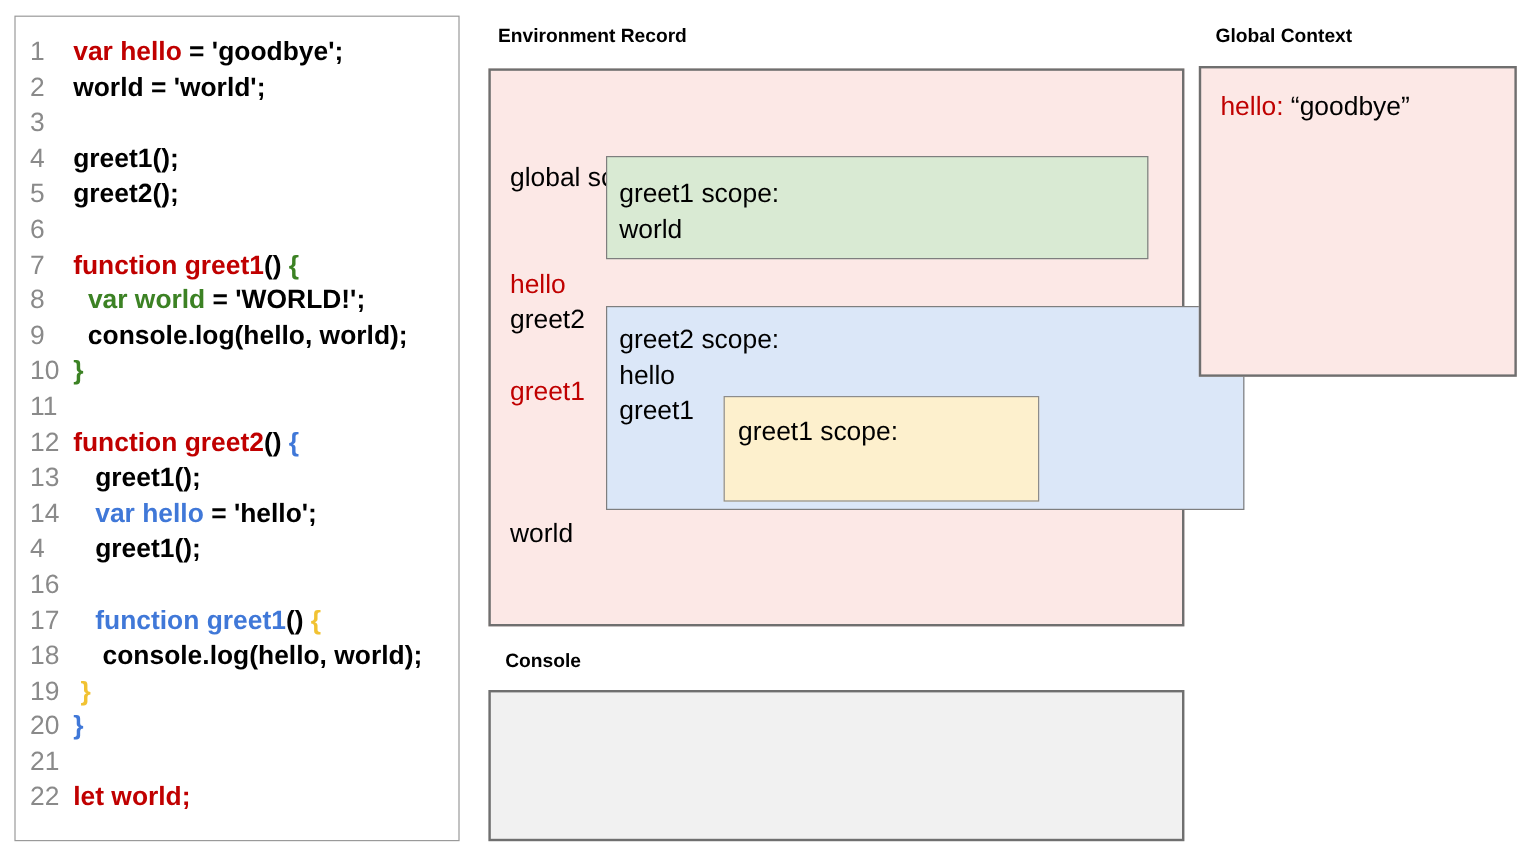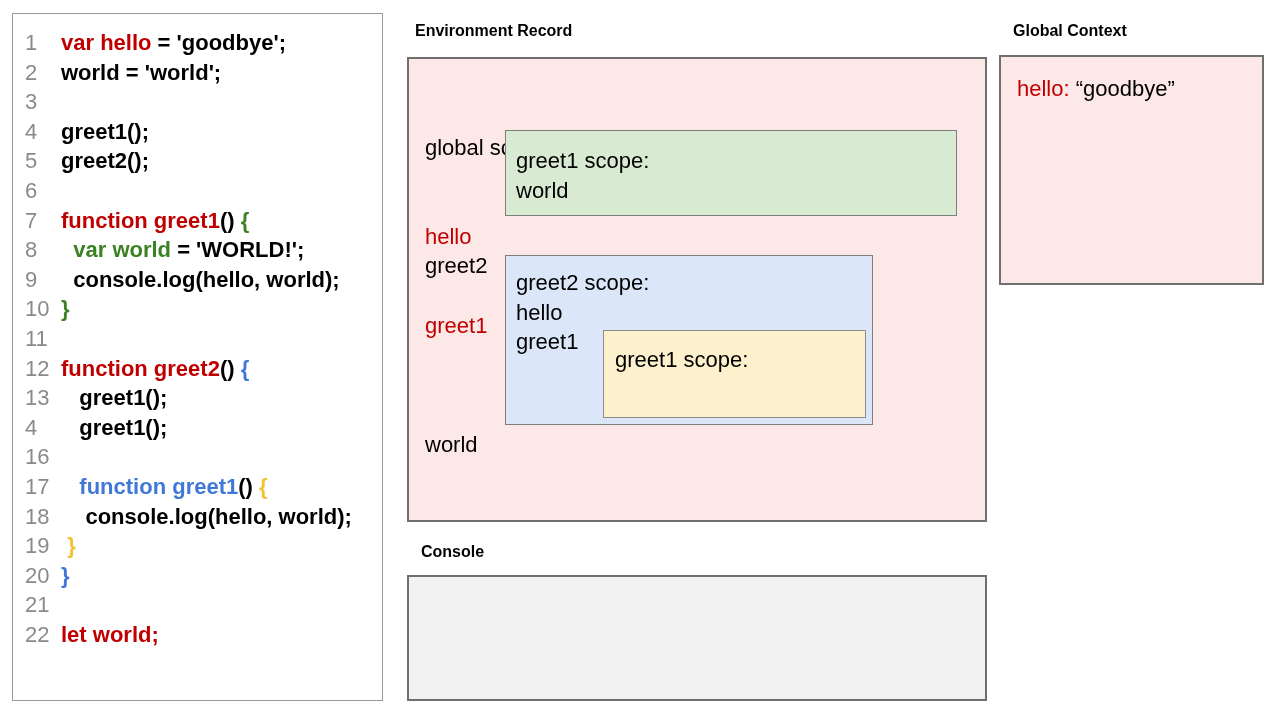--- a/index.html
+++ b/index.html
@@ -95,7 +95,7 @@
   }
 
   #gc-box {
-    left: 999px; top: 55px; width: 265px; height: 230px;
+    left: 999px; top: 55px; width: 265px; height: 259px;
     background: var(--pink_fill);
     border: 2px solid #6f6f6f;
     padding: 17px 0 17px 16px;

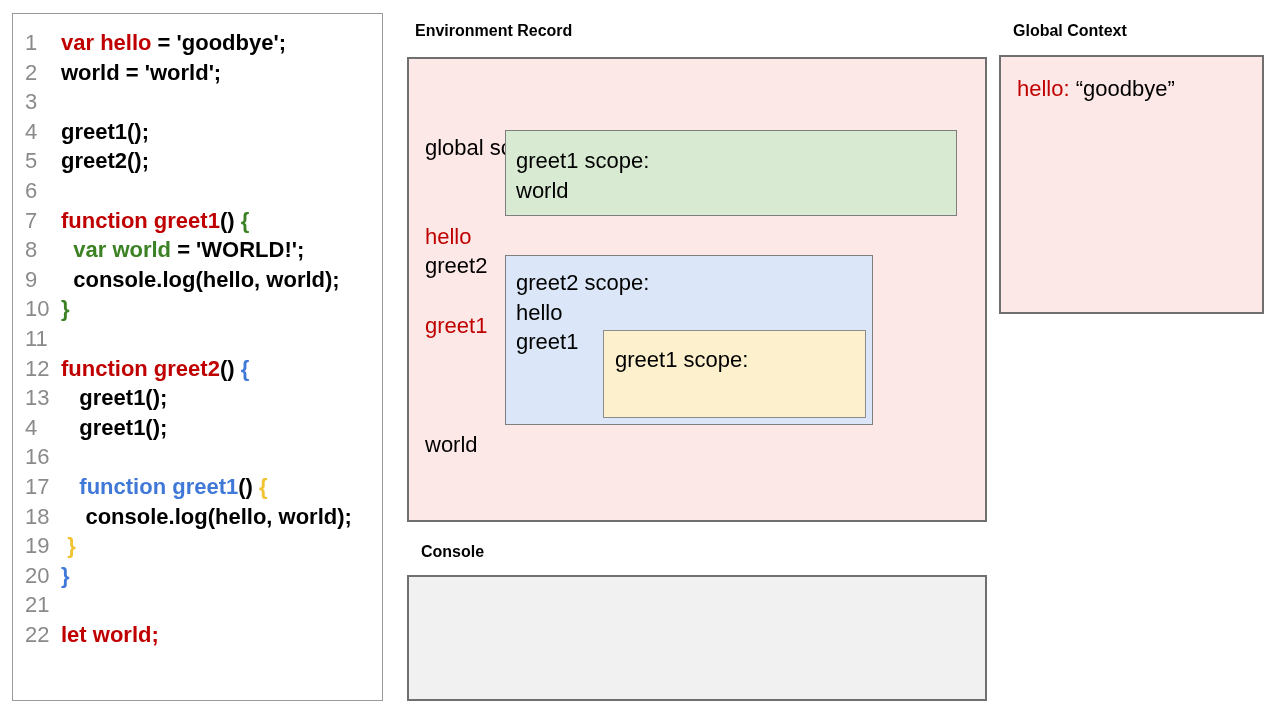--- a/index.html
+++ b/index.html
@@ -82,7 +82,7 @@
     padding: 15px 0 0 10px;
   }
   #greet2-box {
-    left: 96px; top: 196px; width: 368px; height: 170px;
+    left: 96px; top: 196px; width: 532px; height: 170px;
     background: var(--blue_fill);
     border: 1.5px solid #7e7e7e;
     padding: 12px 0 0 10px;

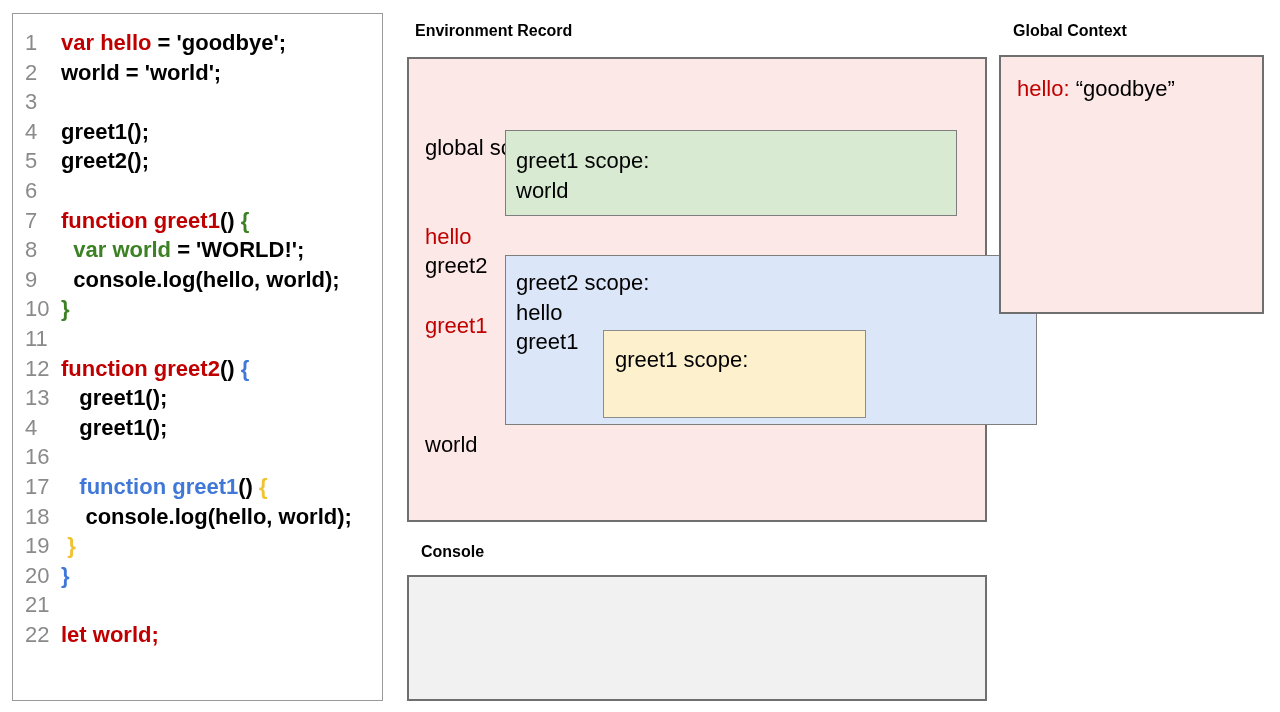--- a/index.html
+++ b/index.html
@@ -127,6 +127,7 @@
         <div class="code-line"><span class="ln">11</span><span class="code-text"></span></div>
         <div class="code-line"><span class="ln">12</span><span class="code-text"><span class="c-red">function greet2</span><span class="c-black">() </span><span class="c-blue">{</span></span></div>
         <div class="code-line"><span class="ln">13</span><span class="code-text"><span class="c-black">   greet1();</span></span></div>
+        <div class="code-line"><span class="ln">14</span><span class="code-text"><span class="c-black">   </span><span class="c-blue">var hello</span><span class="c-black"> = 'hello';</span></span></div>
         <div class="code-line"><span class="ln">4</span><span class="code-text"><span class="c-black">   greet1();</span></span></div>
         <div class="code-line"><span class="ln">16</span><span class="code-text"></span></div>
         <div class="code-line"><span class="ln">17</span><span class="code-text"><span class="c-black">   </span><span class="c-blue">function greet1</span><span class="c-black">() </span><span class="c-gold">{</span></span></div>

